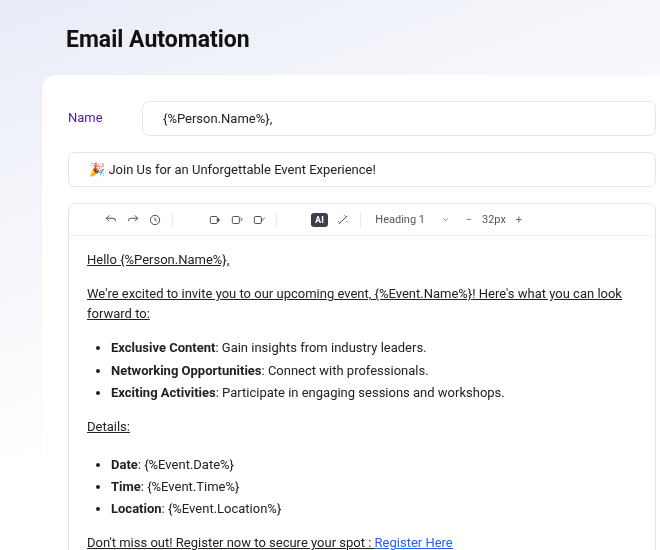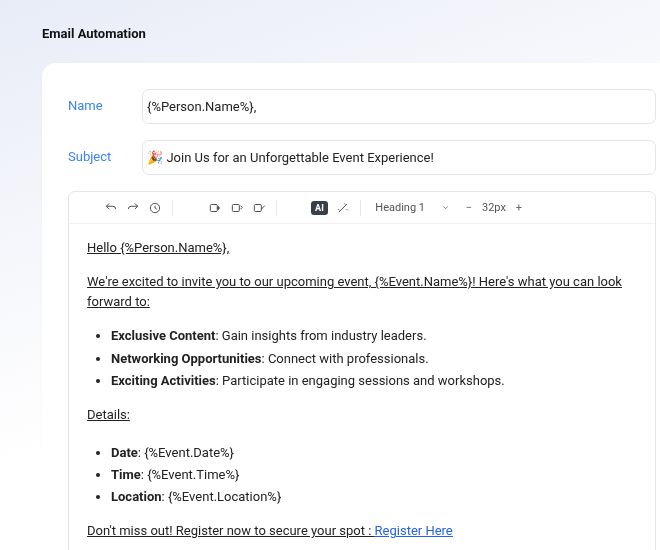--- a/index.html
+++ b/index.html
@@ -14,10 +14,11 @@
     padding: 26px 0 0 42px;
   }
   .page-title {
-    font-size: 13px;
+    font-size: 23px;
     font-weight: 700;
     color: #111;
     margin-bottom: 22px;
+    margin-left: 24px;
   }
   .card {
     background: #fff;

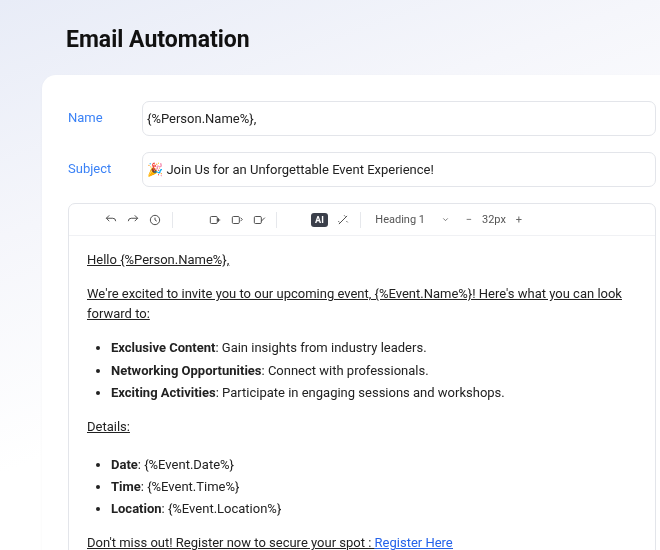--- a/index.html
+++ b/index.html
@@ -36,7 +36,7 @@
     width: 74px;
     flex-shrink: 0;
     font-size: 13px;
-    color: #3b82f6;
+    color: #4c1d95;
     padding-top: 9px;
   }
   .input {

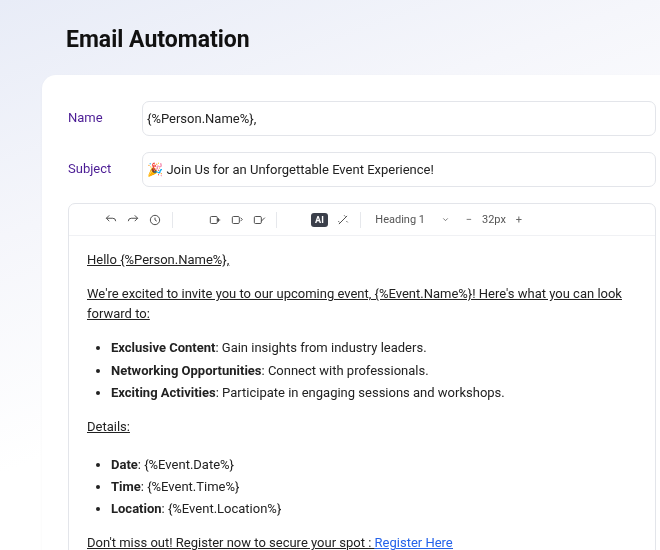--- a/index.html
+++ b/index.html
@@ -43,7 +43,7 @@
     flex: 1;
     border: 1px solid #e3e5ea;
     border-radius: 7px;
-    padding: 9px 4px;
+    padding: 9px 20px;
     font-size: 13px;
     color: #222;
     background: #fff;

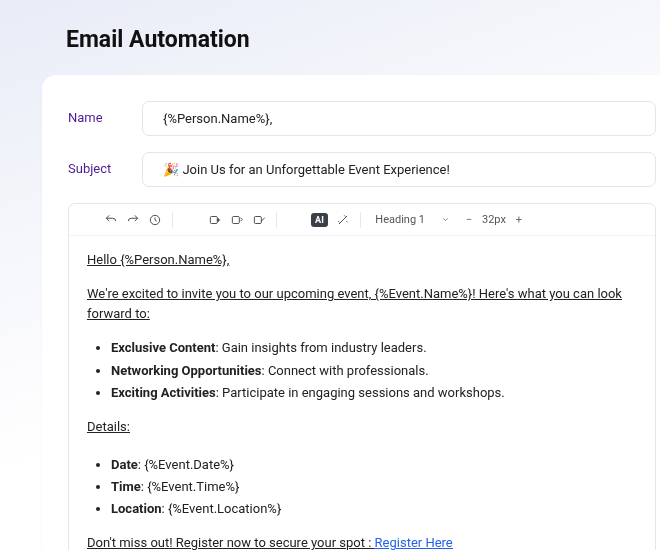--- a/index.html
+++ b/index.html
@@ -138,7 +138,6 @@
     </div>
 
     <div class="row">
-      <div class="row-label">Subject</div>
       <input class="input" value="🎉 Join Us for an Unforgettable Event Experience!" style="">
     </div>
 

